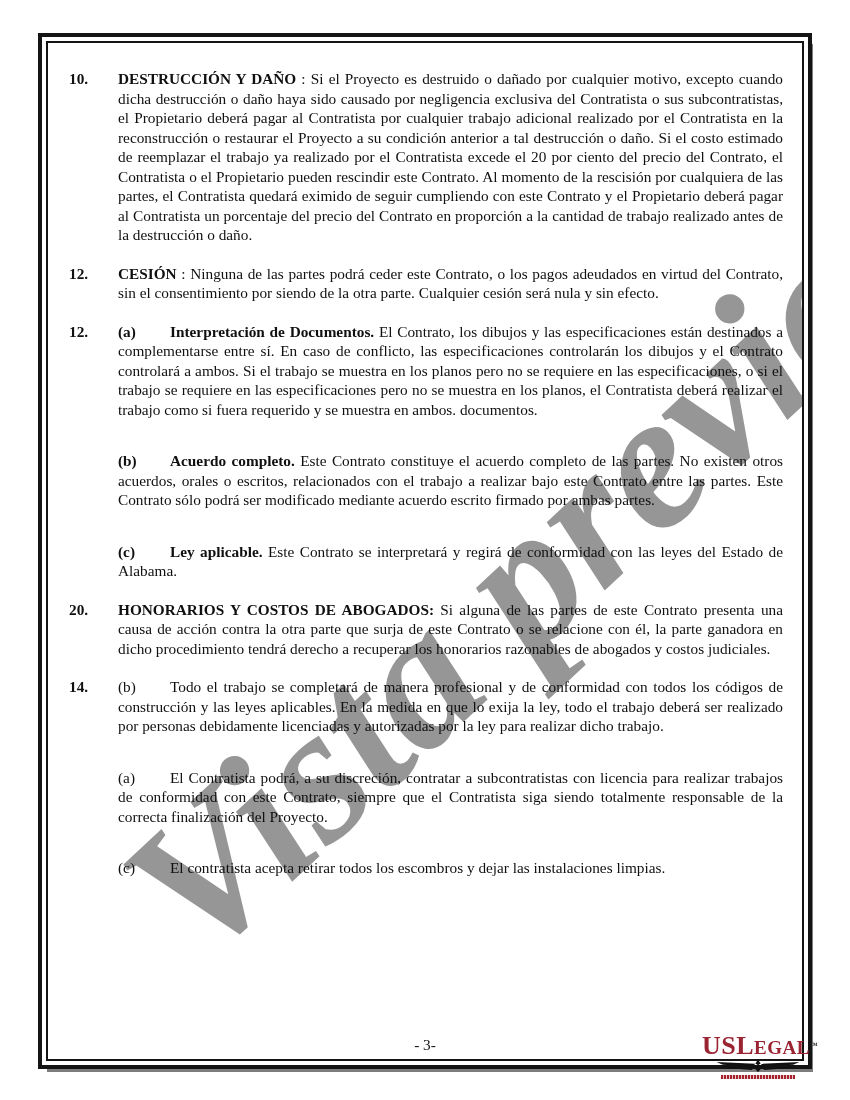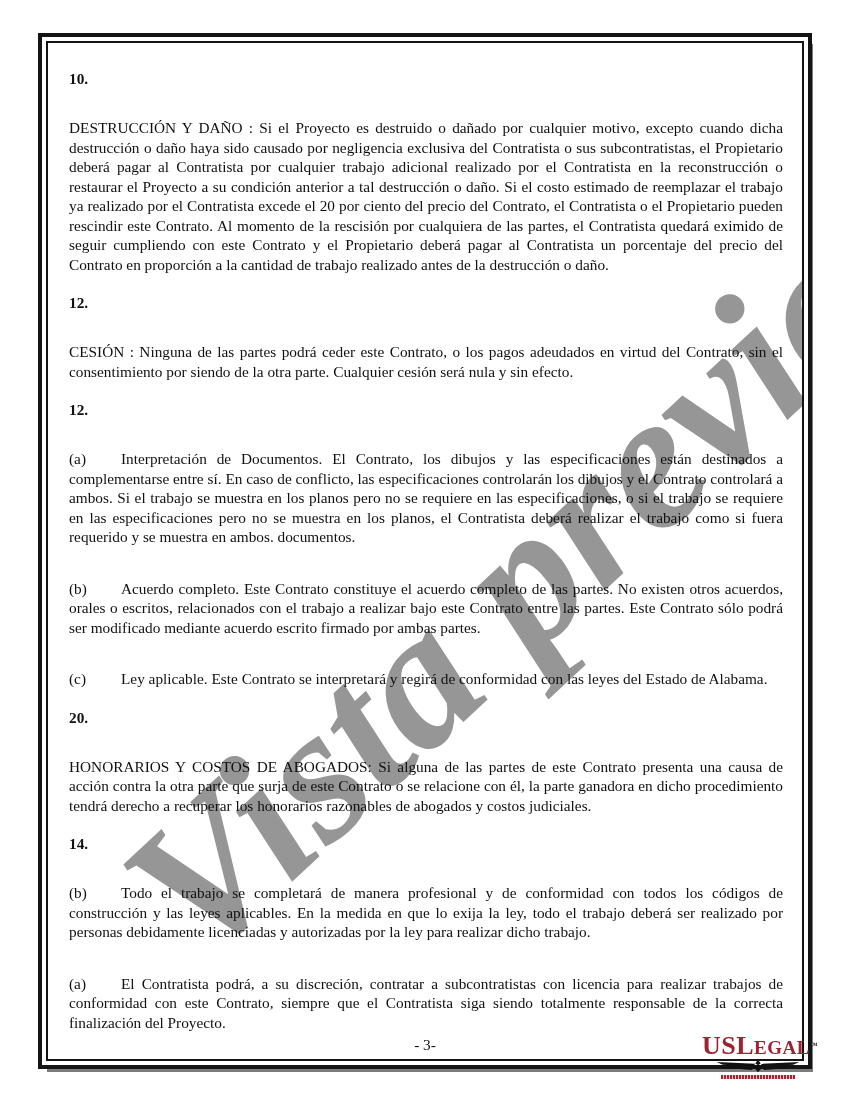--- a/index.html
+++ b/index.html
@@ -18,7 +18,7 @@
   
   .content{position:relative;z-index:1;padding:26px 19px 0 21px;
          font-size:15.3px;line-height:19.5px;text-align:justify;}
-  .section{display:flex;margin-bottom:19px;flex-direction:column;}
+  .section{display:flex;margin-bottom:19px;}
   .sec-num{flex:0 0 49px;font-weight:bold;}
   .sec-body{flex:1;}
   .para{margin:0;}

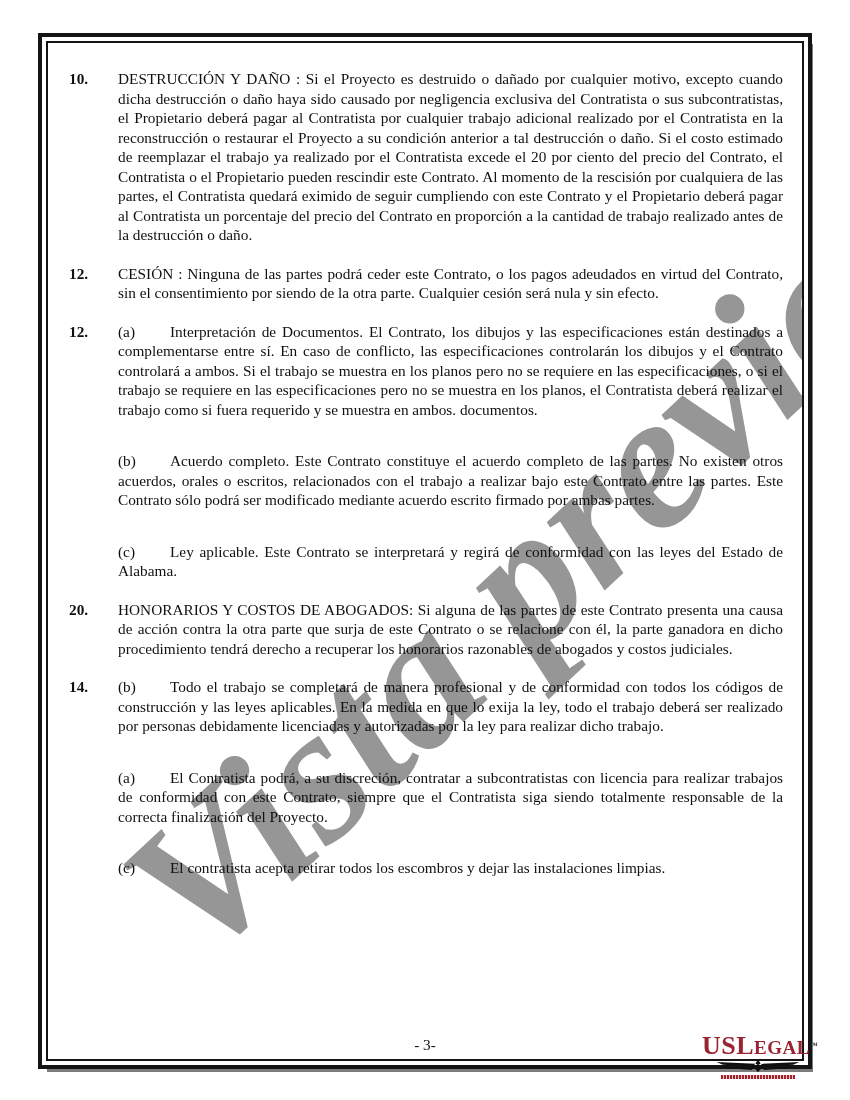--- a/index.html
+++ b/index.html
@@ -24,7 +24,7 @@
   .para{margin:0;}
   .para + .para{margin-top:32px;}
   .sub-label{display:inline-block;width:52px;}
-  .bold{font-weight:normal;}
+  .bold{font-weight:bold;}
   
   .footer{position:absolute;left:0;right:0;bottom:5px;text-align:center;z-index:1;
          font-size:15.3px;}

